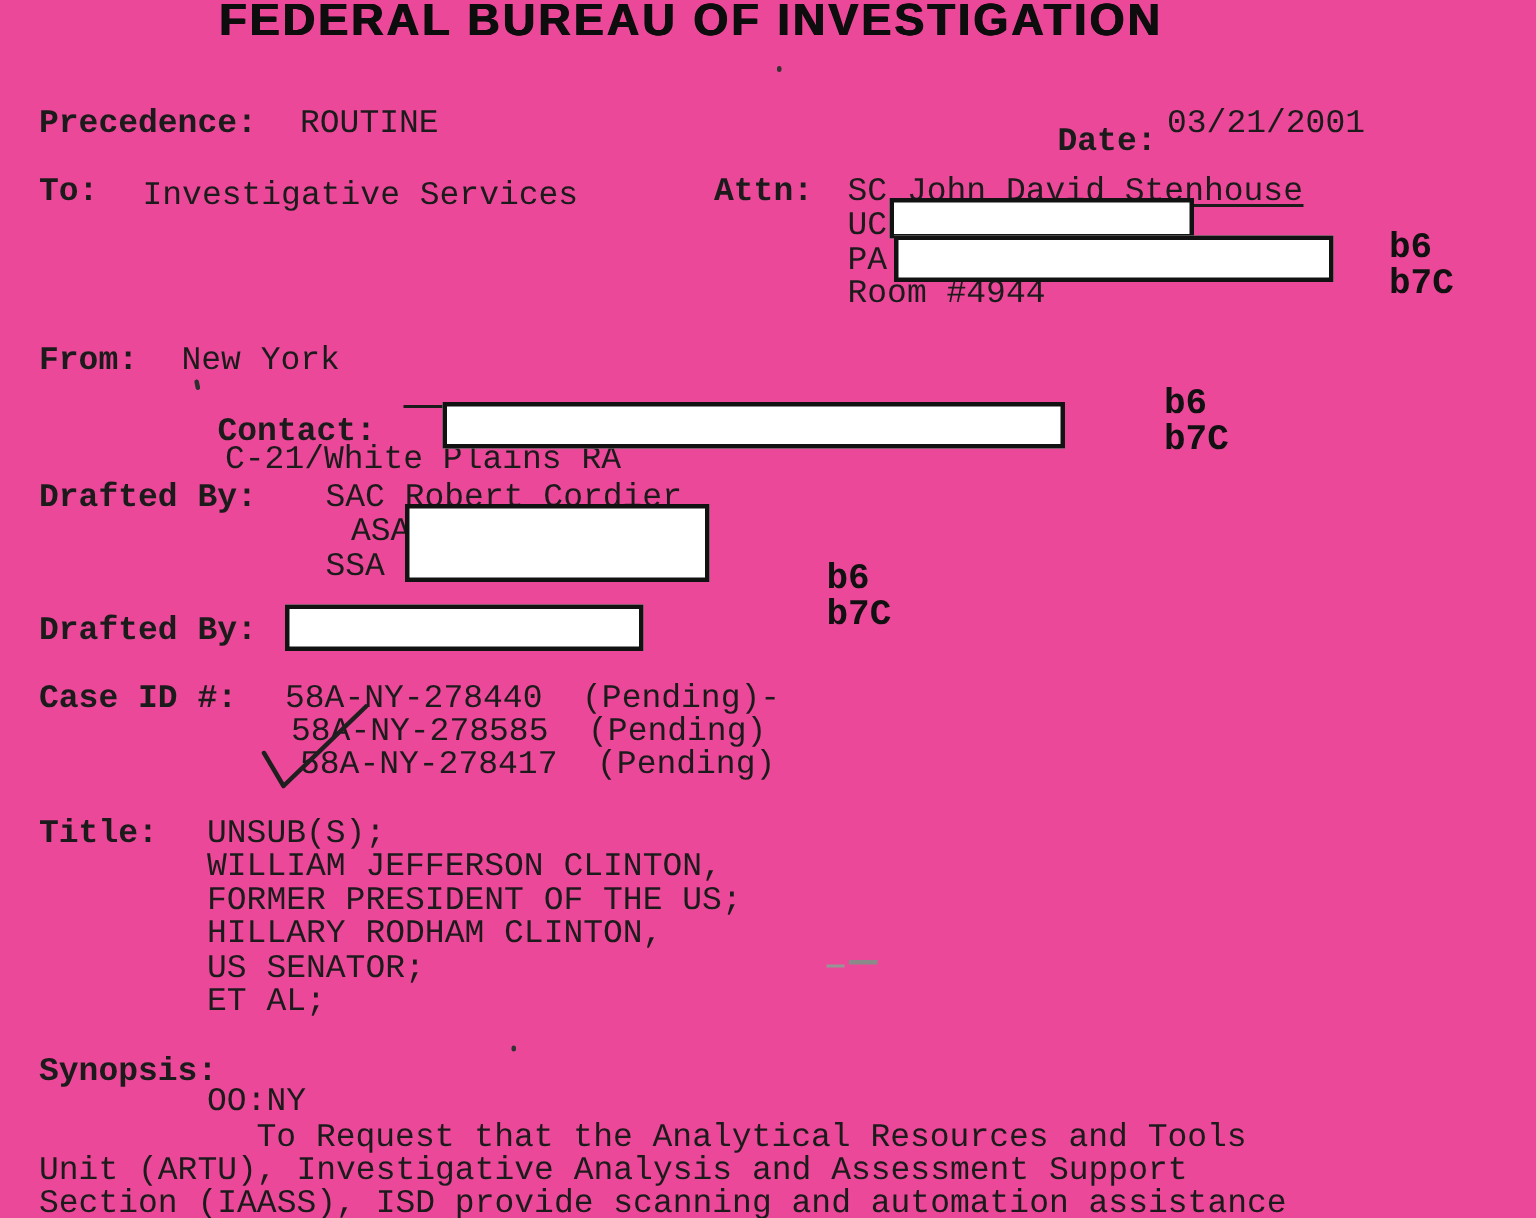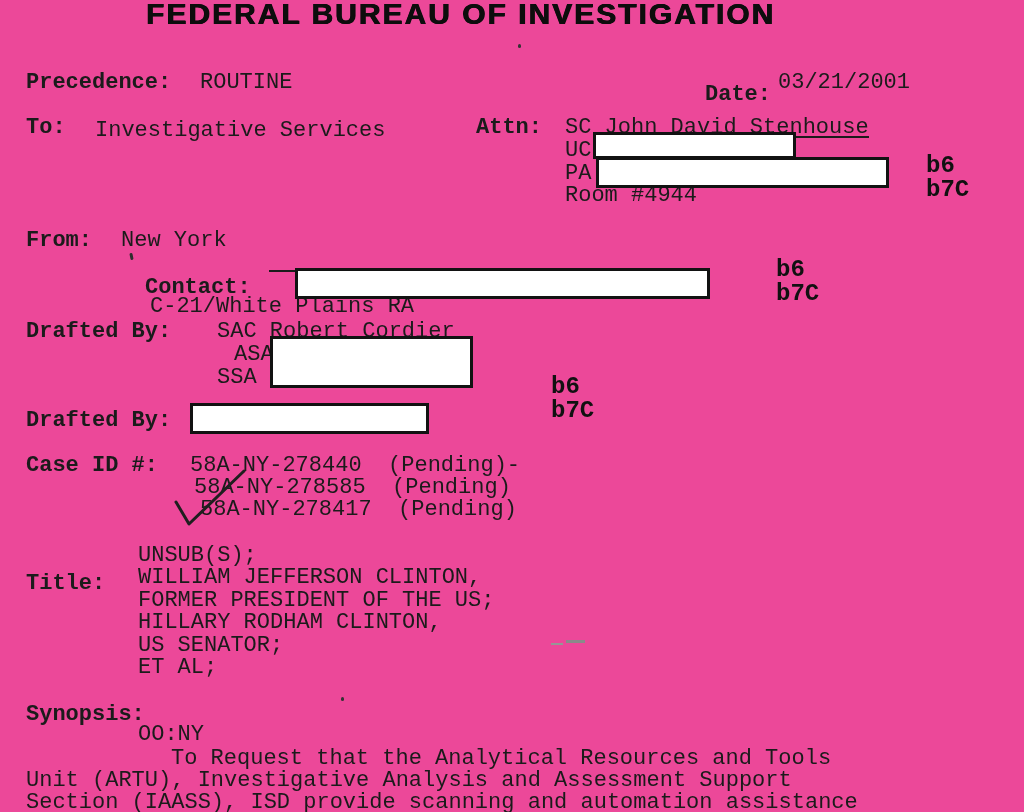--- a/index.html
+++ b/index.html
@@ -80,7 +80,7 @@
     <polyline points="8,40 21,62 76,9" fill="none" stroke="#1f1f1f" stroke-width="3" stroke-linecap="round" stroke-linejoin="round"></polyline>
   </svg>
 
-  <div class="mono bold" style="left:26px;top:545px;margin-top:28px;">Title:</div>
+  <div class="mono bold" style="left:26px;top:545px;">Title:</div>
   <div class="mono" style="left:138px;top:545px;">UNSUB(S);</div>
   <div class="mono" style="left:138px;top:567px;">WILLIAM JEFFERSON CLINTON,</div>
   <div class="mono" style="left:138px;top:590px;">FORMER PRESIDENT OF THE US;</div>

